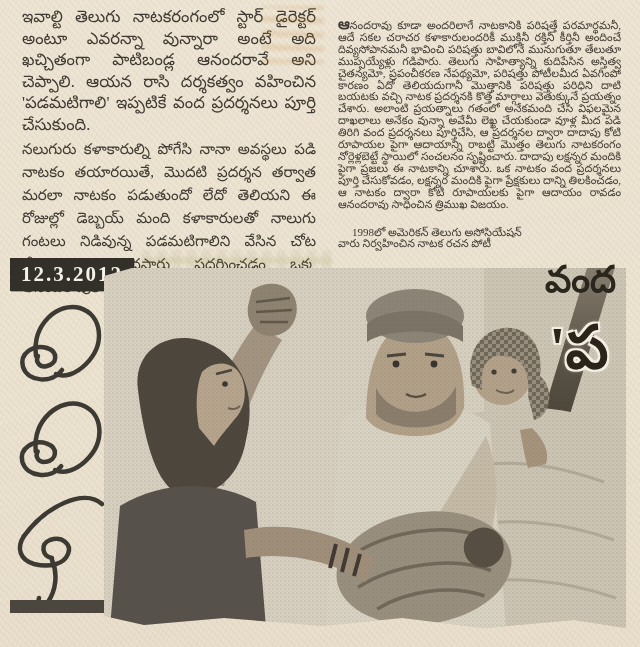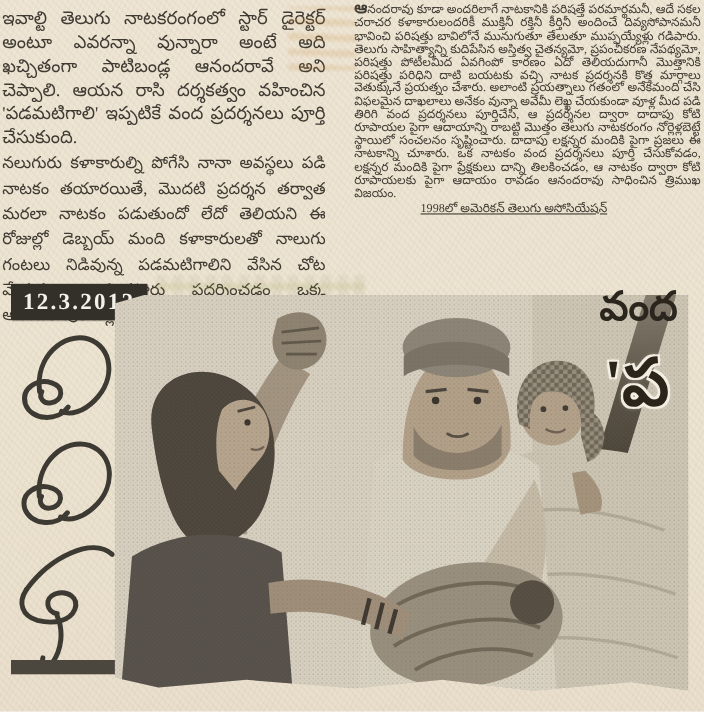--- a/index.html
+++ b/index.html
@@ -18,7 +18,7 @@
     clip-path:polygon(0 0,640 0,640 150px,637px 300px,639px 430px,633px 520px,637px 562px,631px 600px,622px 633px,560px 625px,498px 638px,430px 629px,360px 635px,318px 626px,296px 642px,208px 630px,150px 637px,96px 646px,58px 633px,24px 641px,6px 629px,0 612px);
   }
   .col{position:absolute;color:#3f3a32;text-align:justify;}
-  .leftcol{left:2px;top:6px;width:294px;}
+  .leftcol{left:22px;top:6px;width:294px;}
   .leftcol p{margin:0;}
   .lc1{font-size:16.5px;line-height:21.5px;}
   .lc2{font-size:15px;line-height:23px;margin-top:3px !important;}

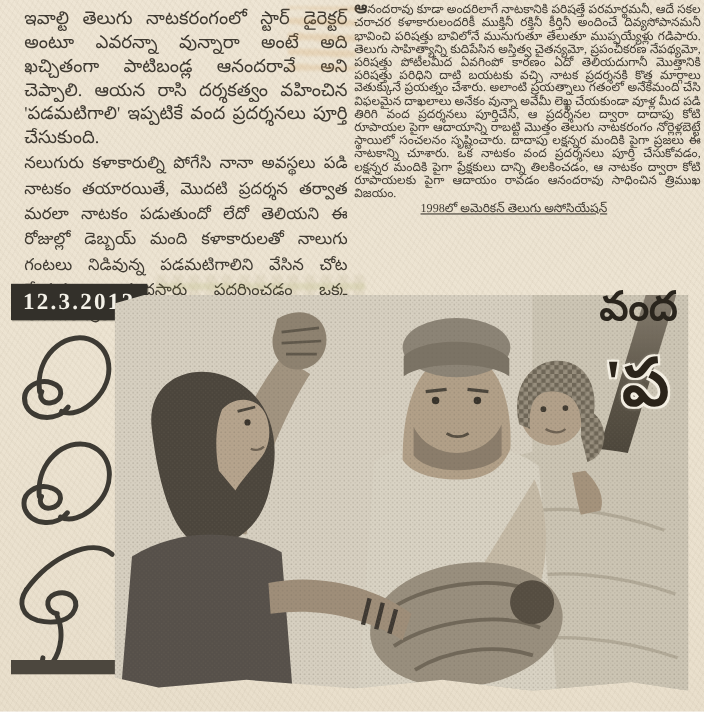--- a/index.html
+++ b/index.html
@@ -23,7 +23,7 @@
   .lc1{font-size:16.5px;line-height:21.5px;}
   .lc2{font-size:15px;line-height:23px;margin-top:3px !important;}
   .rightcol{left:322px;top:3px;width:315px;font-size:11px;line-height:11.9px;}
-  .rightcol p{margin:0;}
+  .rightcol p{margin:16px;}
   .rc1::first-letter{font-weight:bold;font-size:1.35em;}
   .rc2{text-indent:14px;margin-top:2px !important;}
   .rc3{margin-top:2px !important;text-align:right;width:230px;text-decoration:underline;}

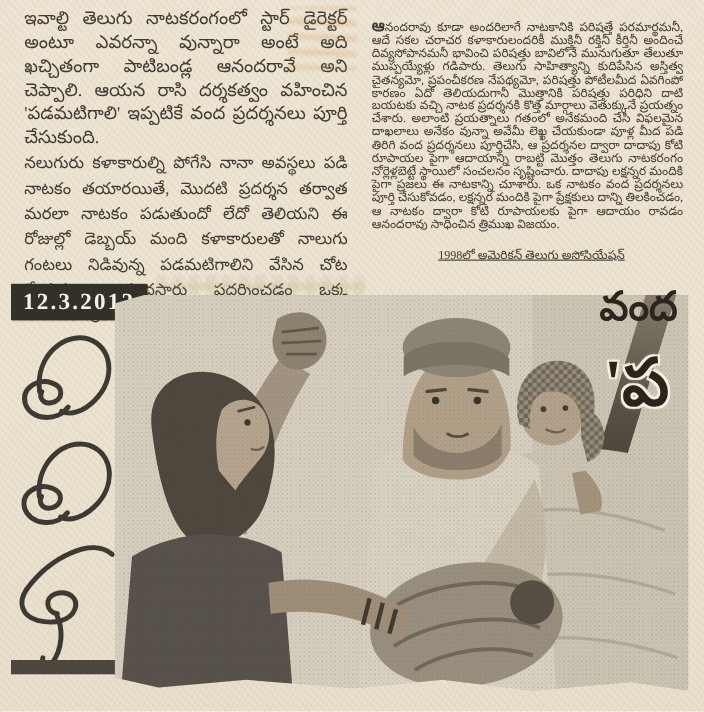--- a/index.html
+++ b/index.html
@@ -26,7 +26,7 @@
   .rightcol p{margin:16px;}
   .rc1::first-letter{font-weight:bold;font-size:1.35em;}
   .rc2{text-indent:14px;margin-top:2px !important;}
-  .rc3{margin-top:2px !important;text-align:right;width:230px;text-decoration:underline;}
+  .rc3{margin-top:2px !important;text-align:left;width:230px;}
   .rc3 .l1{display:block;text-indent:14px;}
   .rc3 .l2{display:block;}
   .stamp{

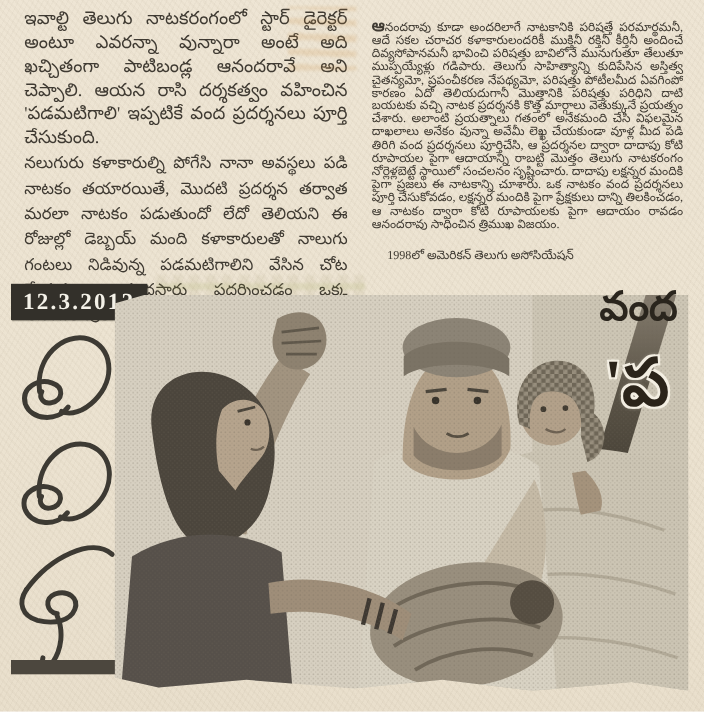--- a/index.html
+++ b/index.html
@@ -82,6 +82,7 @@
       <p class="rc1">ఆనందరావు కూడా అందరిలాగే నాటకానికి పరిషత్తే పరమార్థమనీ, ఆదే సకల చరాచర కళాకారులందరికీ ముక్తినీ రక్తినీ కీర్తినీ అందించే దివ్యసోపానమనీ భావించి పరిషత్తు బావిలోనే మునుగుతూ తేలుతూ ముప్పయ్యేళ్లు గడిపారు. తెలుగు సాహిత్యాన్ని కుదిపేసిన అస్తిత్వ చైతన్యమో, ప్రపంచీకరణ నేపథ్యమో, పరిషత్తు పోటీలమీద ఏవగింపో కారణం ఏదో తెలియదుగానీ మొత్తానికి పరిషత్తు పరిధిని దాటి బయటకు వచ్చి నాటక ప్రదర్శనకి కొత్త మార్గాలు వెతుక్కునే ప్రయత్నం చేశారు. అలాంటి ప్రయత్నాలు గతంలో అనేకమంది చేసి విఫలమైన దాఖలాలు అనేకం వున్నా అవేమీ లెఖ్ఖ చేయకుండా వూళ్ల మీద పడి తిరిగి వంద ప్రదర్శనలు పూర్తిచేసి, ఆ ప్రదర్శనల ద్వారా దాదాపు కోటి రూపాయల పైగా ఆదాయాన్ని రాబట్టి మొత్తం తెలుగు నాటకరంగం నోర్లెళ్లబెట్టే స్థాయిలో సంచలనం సృష్టించారు. దాదాపు లక్షన్నర మందికి పైగా ప్రజలు ఈ నాటకాన్ని చూశారు. ఒక నాటకం వంద ప్రదర్శనలు పూర్తి చేసుకోవడం, లక్షన్నర మందికి పైగా ప్రేక్షకులు దాన్ని తిలకించడం, ఆ నాటకం ద్వారా కోటి రూపాయలకు పైగా ఆదాయం రావడం ఆనందరావు సాధించిన త్రిముఖ విజయం.</p>
       <p class="rc3">
         <span class="l1">1998లో అమెరికన్ తెలుగు అసోసియేషన్</span>
+        <span class="l2">వారు నిర్వహించిన నాటక రచన పోటీ</span>
       </p>
     </div>
 

